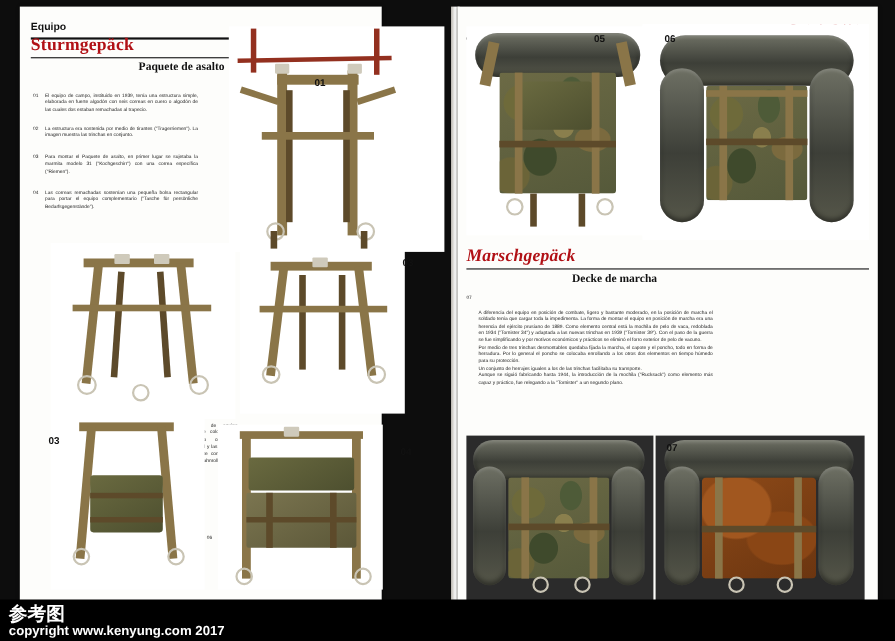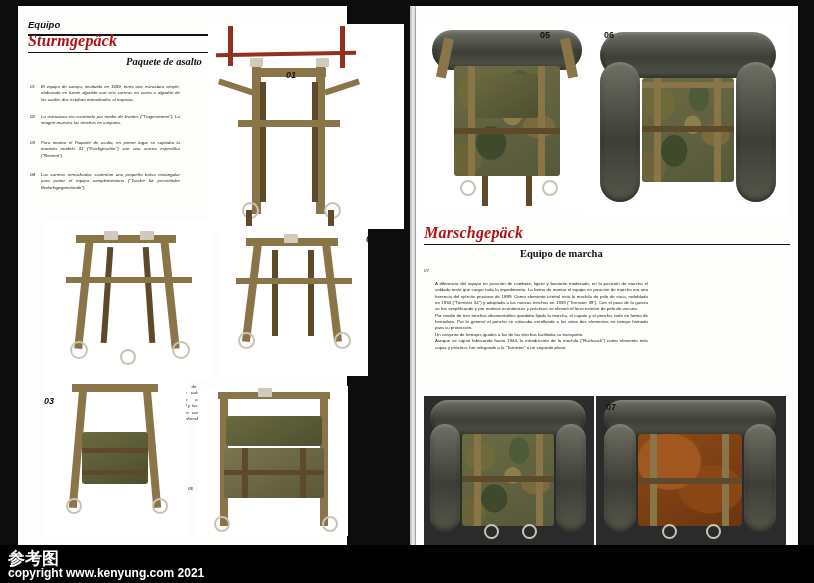--- a/index.html
+++ b/index.html
@@ -19,7 +19,7 @@
     position:absolute;top:6px;height:540px;background:#fdfdfb;
     box-shadow:0 0 3px rgba(0,0,0,.8);
   }
-  .leaf-left{left:18px;width:329px;font-style:italic;}
+  .leaf-left{left:18px;width:329px;}
   .leaf-right{left:416px;width:382px;}
 
   .gutter{

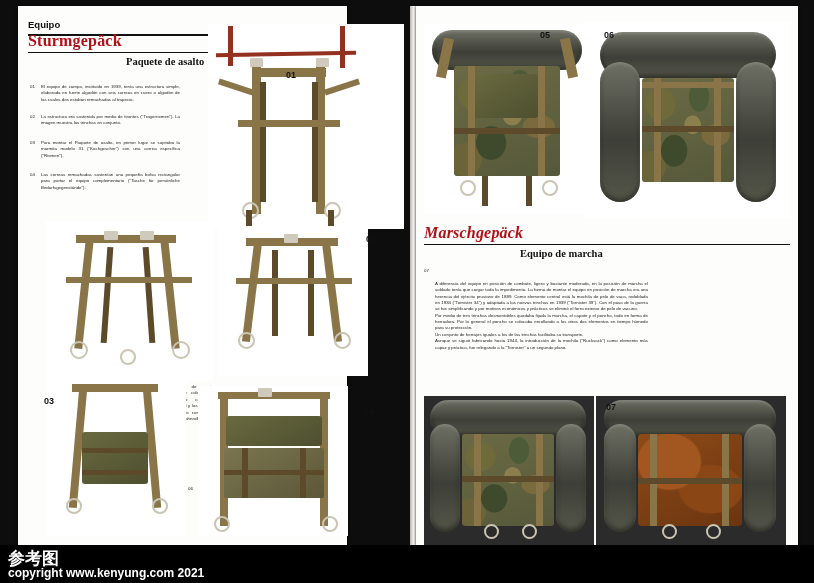--- a/index.html
+++ b/index.html
@@ -290,7 +290,7 @@
 
     <div class="sec-title" style="left:8px;top:218px;font-style:italic;">Marschgepäck</div>
     <div class="rule" style="left:8px;top:238px;width:366px;"></div>
-    <div class="sec-sub" style="left:104px;top:242px;">Equipo de marcha</div>
+    <div class="sec-sub" style="left:104px;top:242px;">Decke de marcha</div>
 
     <div class="note" style="left:8px;top:262px;width:224px;white-space:pre-line;">
       <span class="n">07</span>

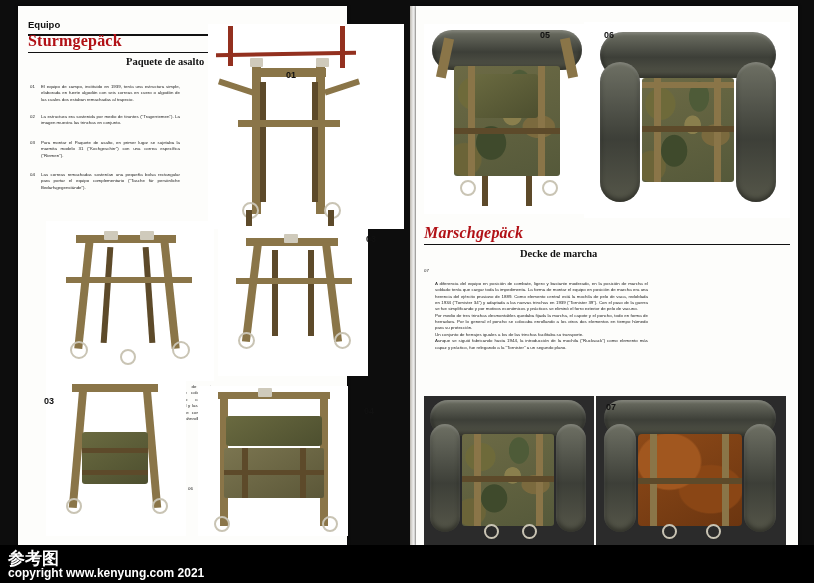--- a/index.html
+++ b/index.html
@@ -331,7 +331,7 @@
 
   <div class="wm">
     <div class="cn">参考图</div>
-    <div class="url">copyright www.kenyung.com 2021</div>
+    <div class="url">copyright www.kenyung.com 2017</div>
   </div>
 
 </div>

